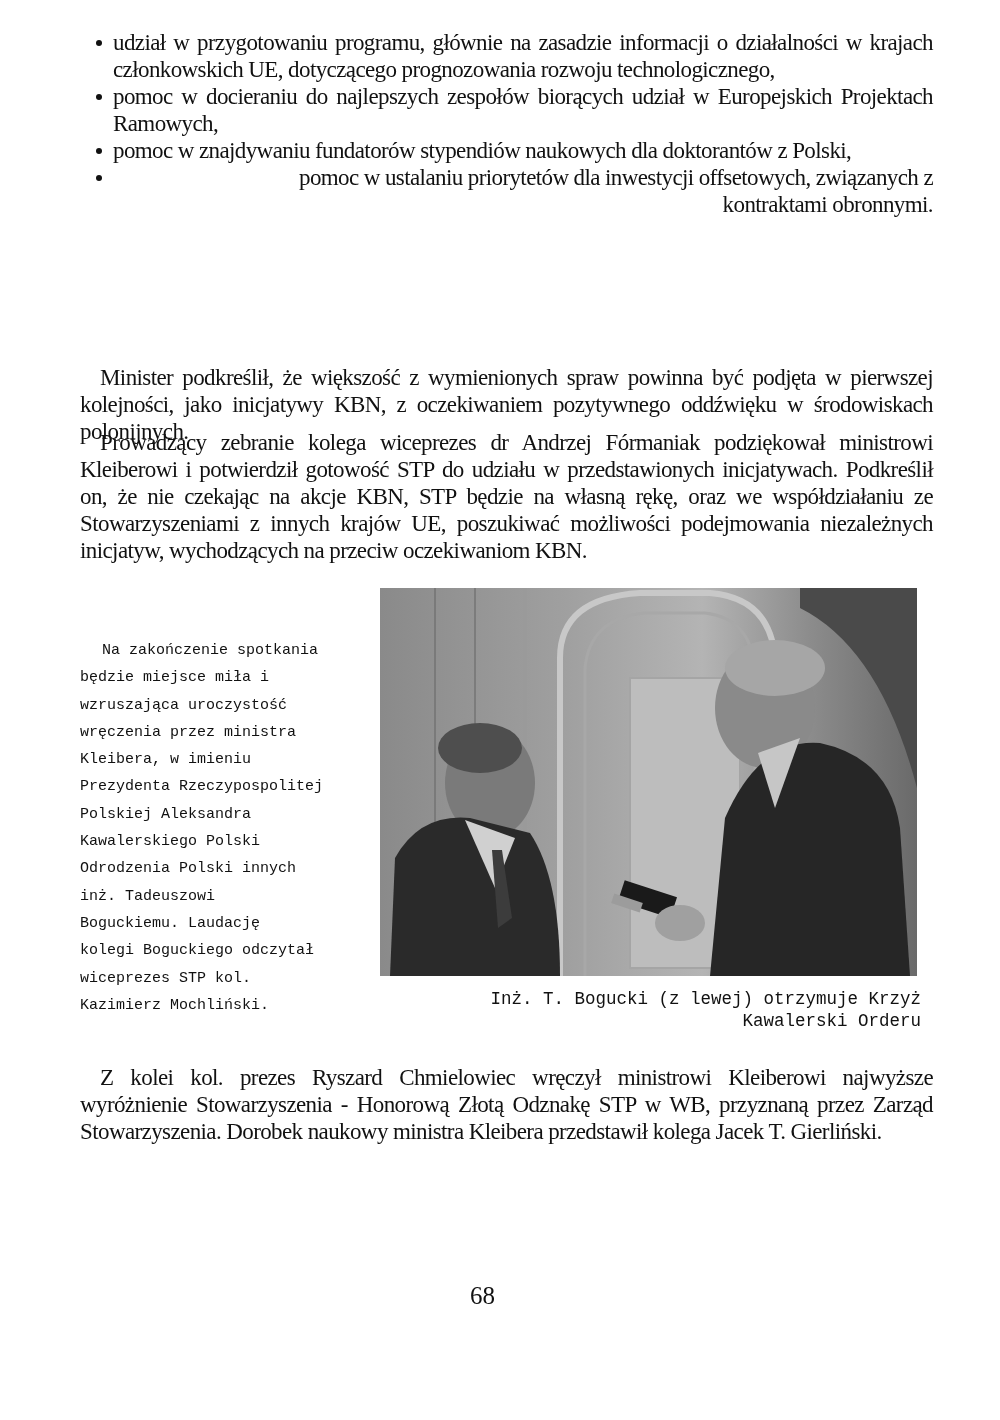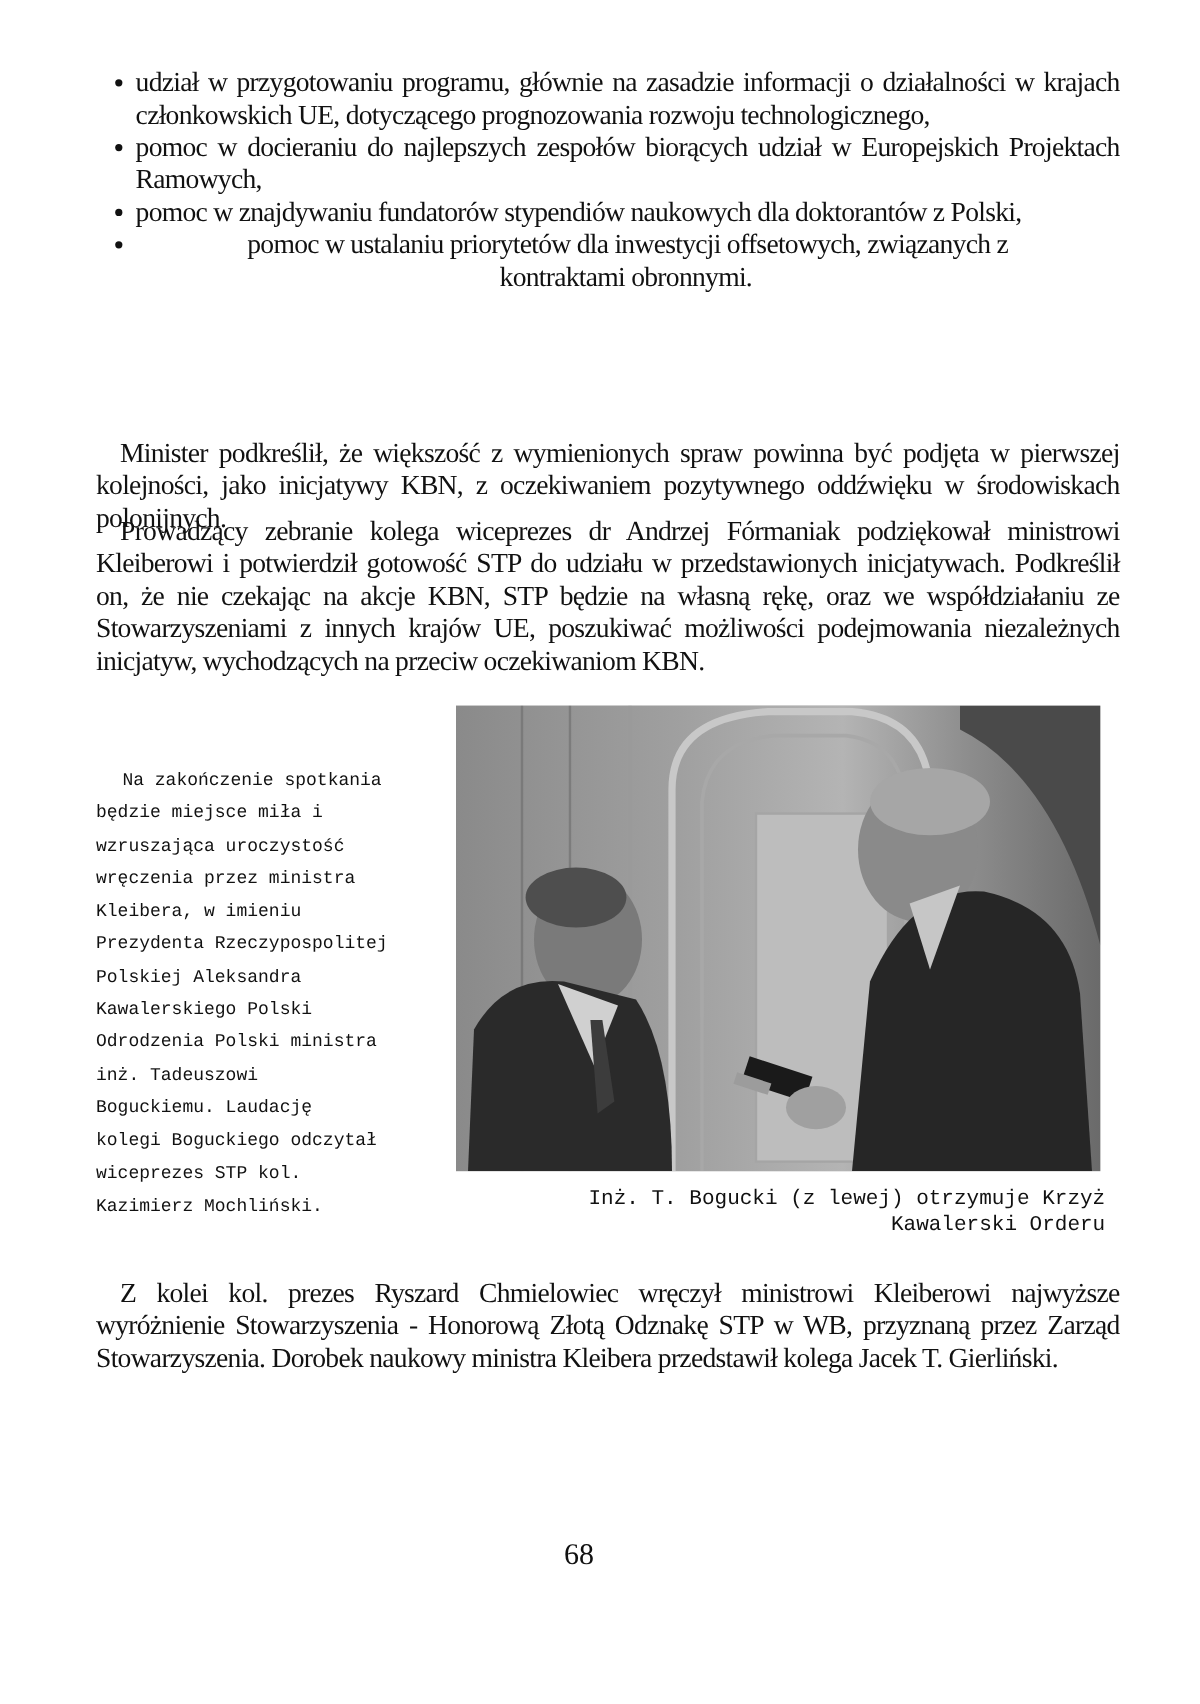--- a/index.html
+++ b/index.html
@@ -9,7 +9,7 @@
               letter-spacing: -0.6px; }
     .block { position: absolute; }
     .justify { text-align: justify; text-align-last: left; }
-    .bullet-list { left: 93px; top: 55px; width: 840px; margin: 0; padding: 0; list-style: none; }
+    .bullet-list { left: 93px; top: 29px; width: 840px; margin: 0; padding: 0; list-style: none; }
     .bullet-list li { position: relative; padding-left: 20px; text-align: justify; }
     .bullet-list li .dot { position: absolute; left: 3px; top: 11px; width: 6px; height: 6px;
                            border-radius: 50%; background: #111; }

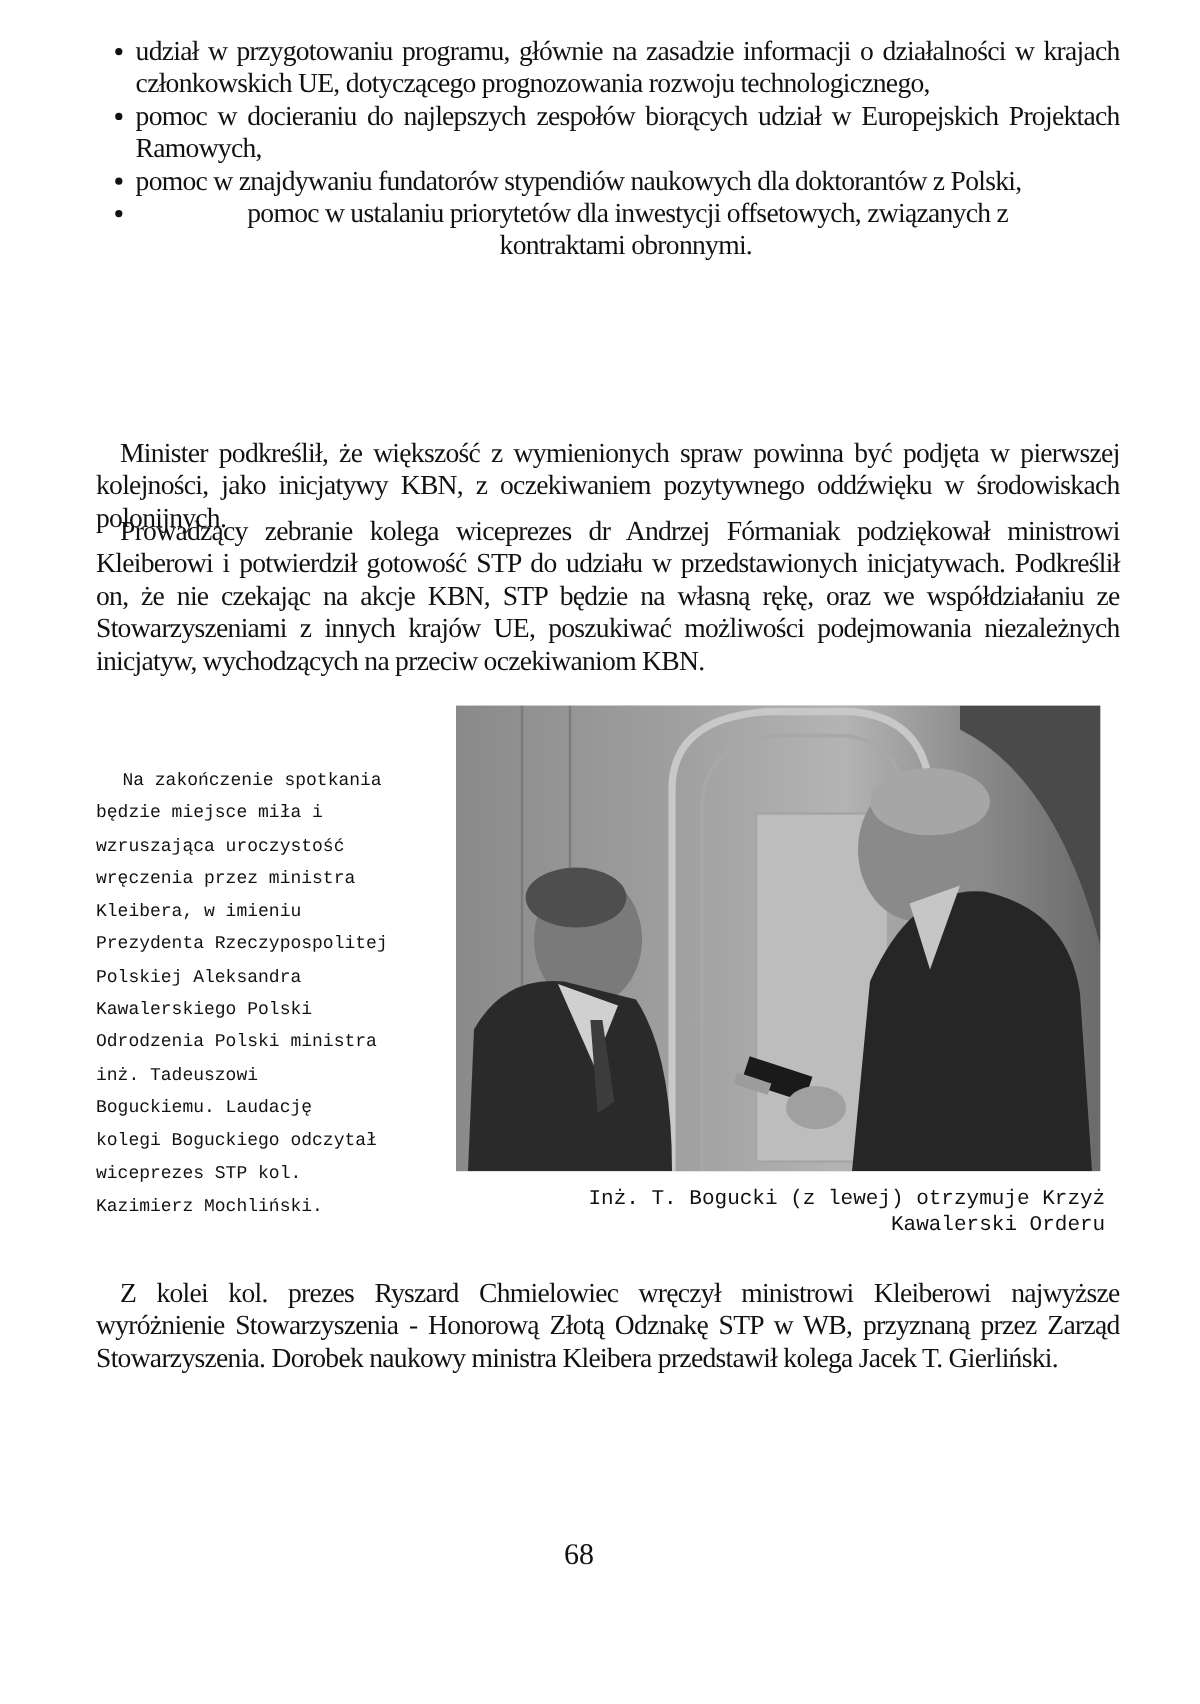--- a/index.html
+++ b/index.html
@@ -13,7 +13,7 @@
     .bullet-list li { position: relative; padding-left: 20px; text-align: justify; }
     .bullet-list li .dot { position: absolute; left: 3px; top: 11px; width: 6px; height: 6px;
                            border-radius: 50%; background: #111; }
-    .bullet-list li.last { text-align: center; }
+    .bullet-list li.last { text-align: right; }
     .bullet-list li.last .cont { display: block; margin-left: -3px; }
     .para { text-indent: 20px; }
     .p1 { left: 80px; top: 364px; width: 853px; }

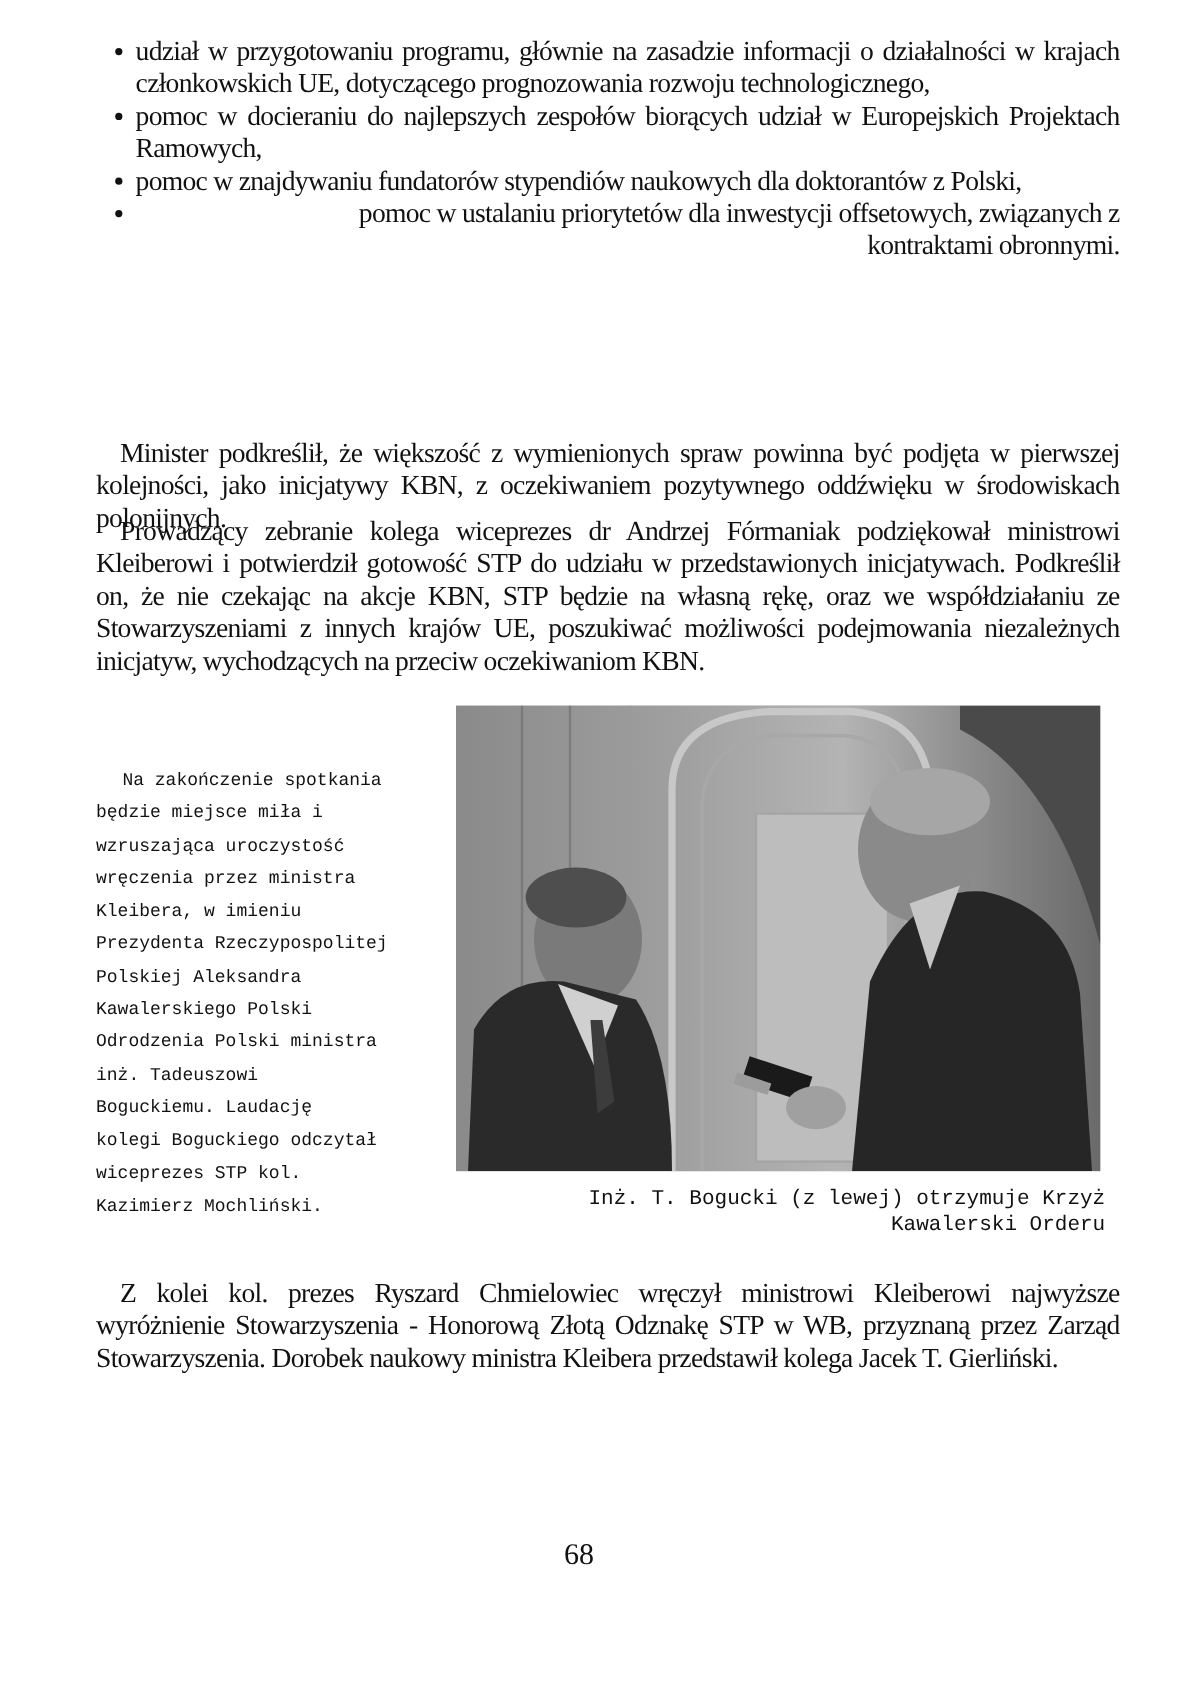--- a/index.html
+++ b/index.html
@@ -66,7 +66,7 @@
   <div>Prezydenta Rzeczypospolitej</div>
   <div>Polskiej Aleksandra</div>
   <div>Kawalerskiego Polski</div>
-  <div>Odrodzenia Polski ministra</div>
+  <div>Odrodzenia Polski innych</div>
   <div>inż. Tadeuszowi</div>
   <div>Boguckiemu. Laudację</div>
   <div>kolegi Boguckiego odczytał</div>

